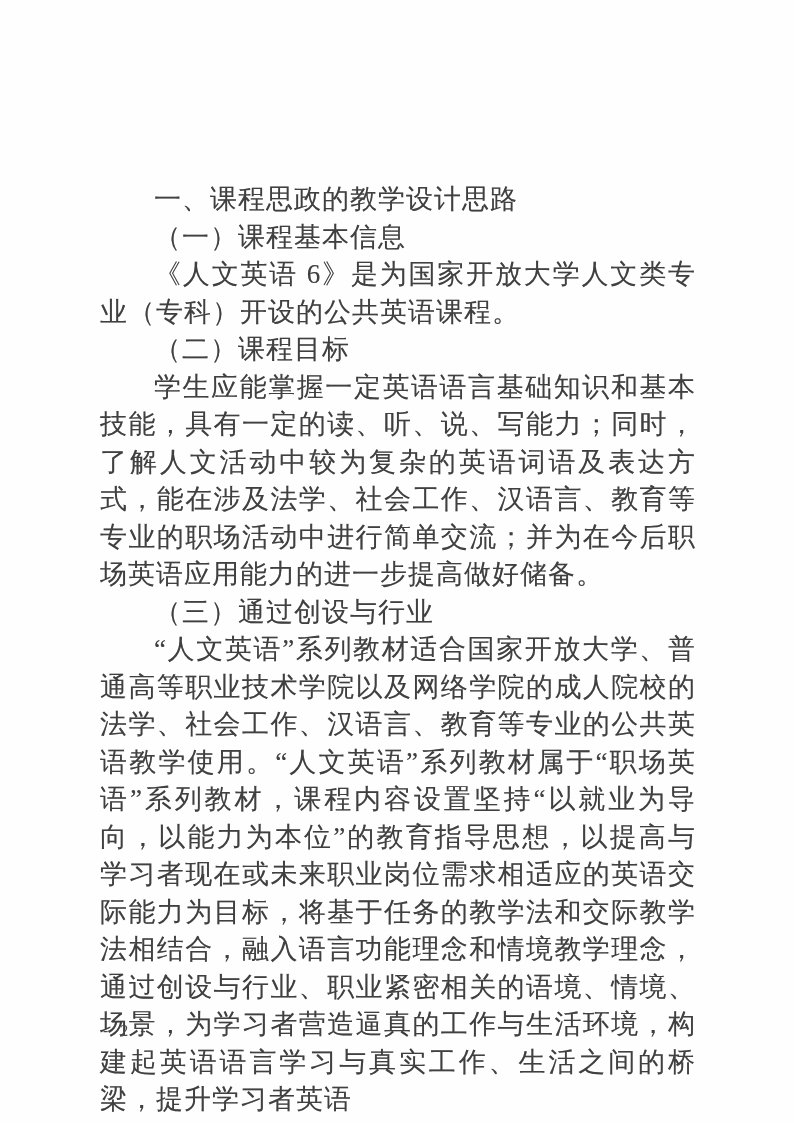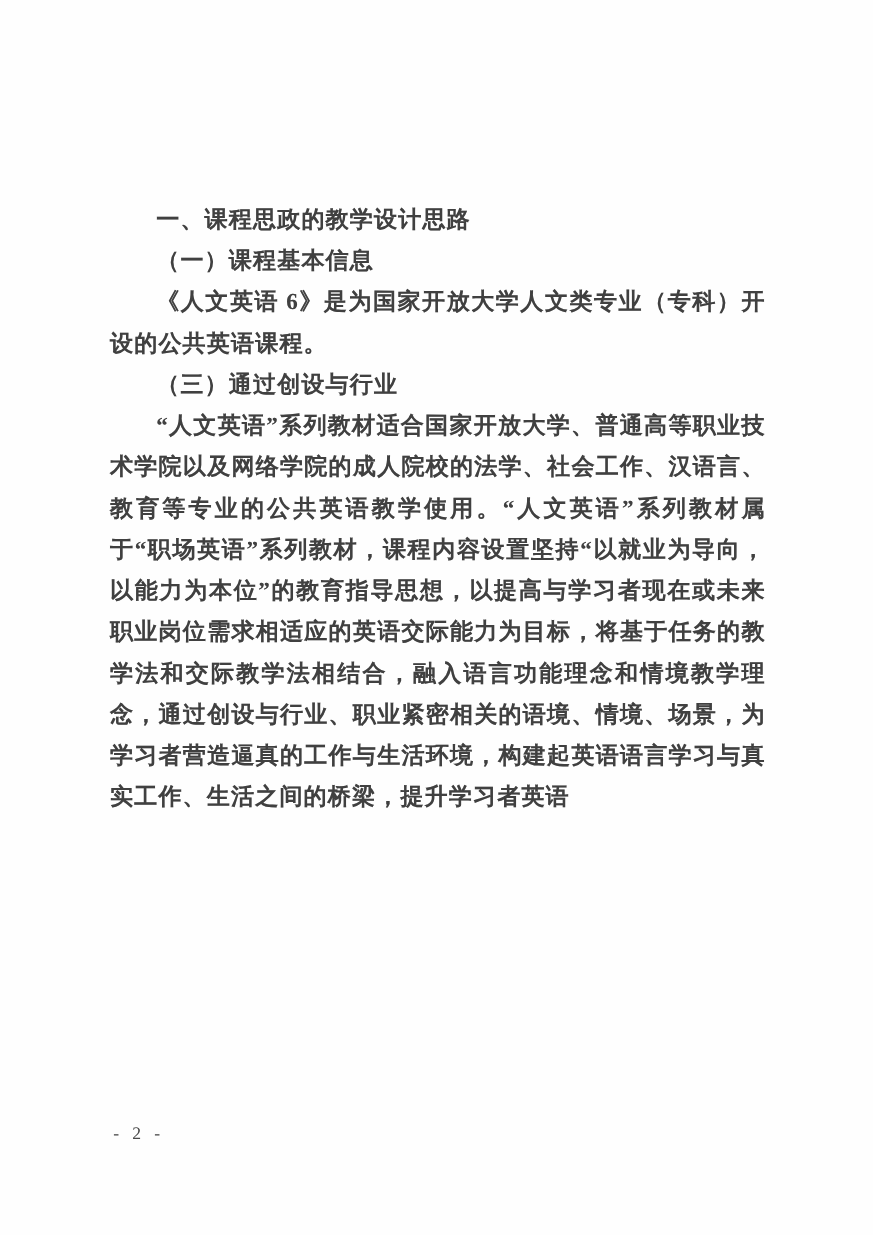--- a/index.html
+++ b/index.html
@@ -25,13 +25,13 @@
   .doc-body p {
     margin: 0;
     padding: 0;
-    font-size: 21px;
+    font-size: 27px;
     line-height: 37.5px;
     letter-spacing: 1px;
     text-indent: 2em;
     text-align: justify;
     text-justify: inter-ideograph;
-    font-weight: bold;
+    font-weight: normal;
     text-shadow: 0 0 0.4px rgba(64,64,64,0.35);
   }
   .page-footer {

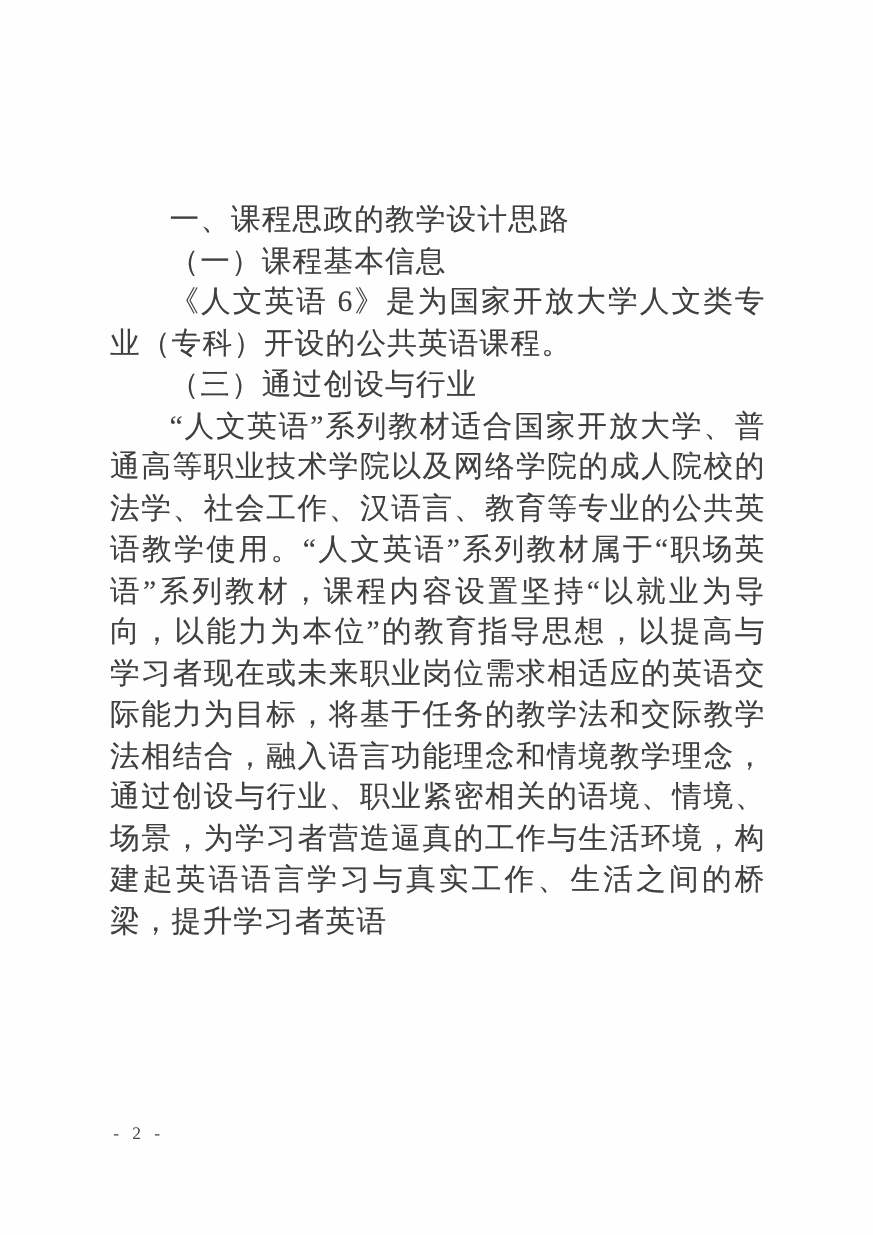--- a/index.html
+++ b/index.html
@@ -52,6 +52,7 @@
       <p class="heading">一、课程思政的教学设计思路</p>
       <p class="subheading">（一）课程基本信息</p>
       <p class="paragraph">《人文英语 6》是为国家开放大学人文类专业（专科）开设的公共英语课程。</p>
+      <p class="subheading">（二）课程目标</p>
       <p class="subheading">（三）通过创设与行业</p>
       <p class="paragraph">“人文英语”系列教材适合国家开放大学、普通高等职业技术学院以及网络学院的成人院校的法学、社会工作、汉语言、教育等专业的公共英语教学使用。“人文英语”系列教材属于“职场英语”系列教材，课程内容设置坚持“以就业为导向，以能力为本位”的教育指导思想，以提高与学习者现在或未来职业岗位需求相适应的英语交际能力为目标，将基于任务的教学法和交际教学法相结合，融入语言功能理念和情境教学理念，通过创设与行业、职业紧密相关的语境、情境、场景，为学习者营造逼真的工作与生活环境，构建起英语语言学习与真实工作、生活之间的桥梁，提升学习者英语</p>
     </div>

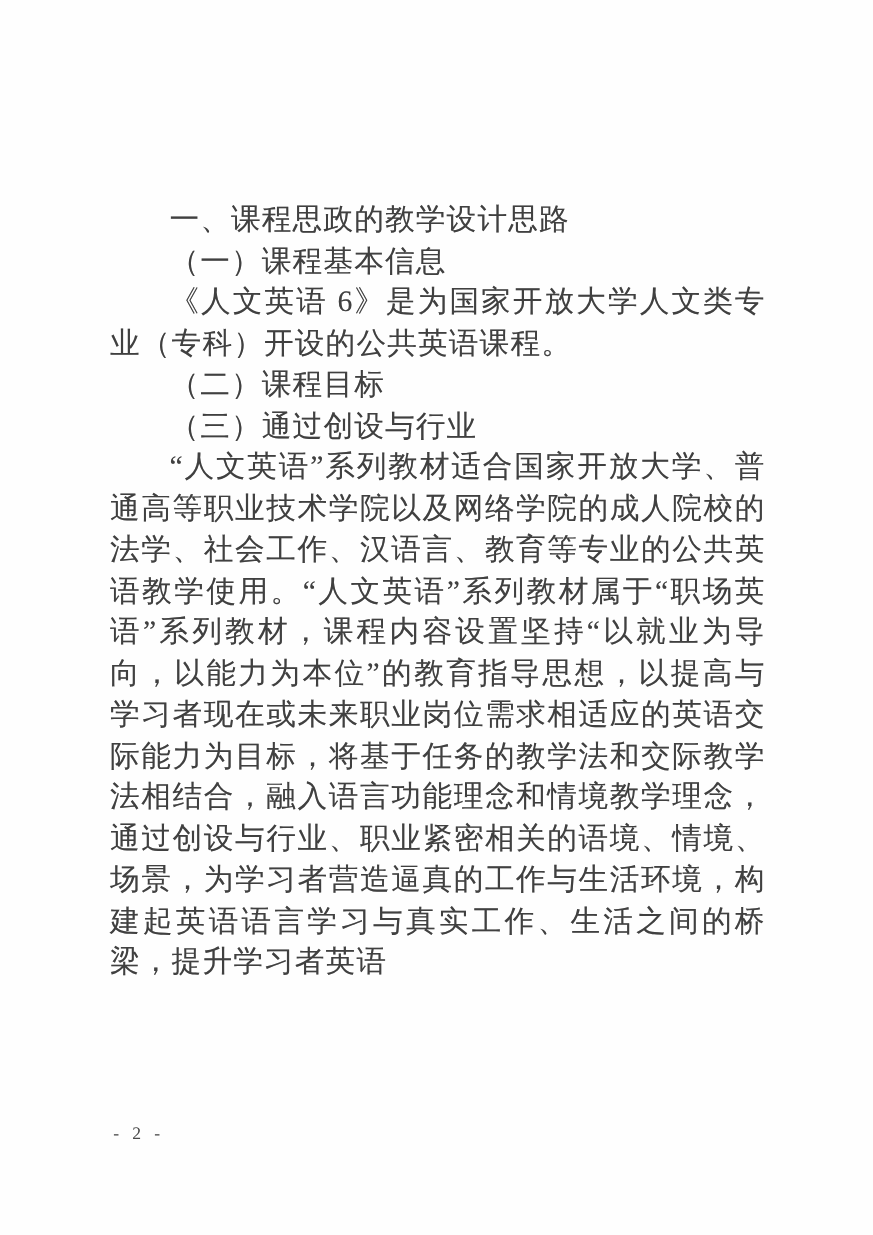--- a/index.html
+++ b/index.html
@@ -53,6 +53,7 @@
       <p class="subheading">（一）课程基本信息</p>
       <p class="paragraph">《人文英语 6》是为国家开放大学人文类专业（专科）开设的公共英语课程。</p>
       <p class="subheading">（二）课程目标</p>
+      <p class="paragraph">学生应能掌握一定英语语言基础知识和基本技能，具有一定的读、听、说、写能力；同时，了解人文活动中较为复杂的英语词语及表达方式，能在涉及法学、社会工作、汉语言、教育等专业的职场活动中进行简单交流；并为在今后职场英语应用能力的进一步提高做好储备。</p>
       <p class="subheading">（三）通过创设与行业</p>
       <p class="paragraph">“人文英语”系列教材适合国家开放大学、普通高等职业技术学院以及网络学院的成人院校的法学、社会工作、汉语言、教育等专业的公共英语教学使用。“人文英语”系列教材属于“职场英语”系列教材，课程内容设置坚持“以就业为导向，以能力为本位”的教育指导思想，以提高与学习者现在或未来职业岗位需求相适应的英语交际能力为目标，将基于任务的教学法和交际教学法相结合，融入语言功能理念和情境教学理念，通过创设与行业、职业紧密相关的语境、情境、场景，为学习者营造逼真的工作与生活环境，构建起英语语言学习与真实工作、生活之间的桥梁，提升学习者英语</p>
     </div>

